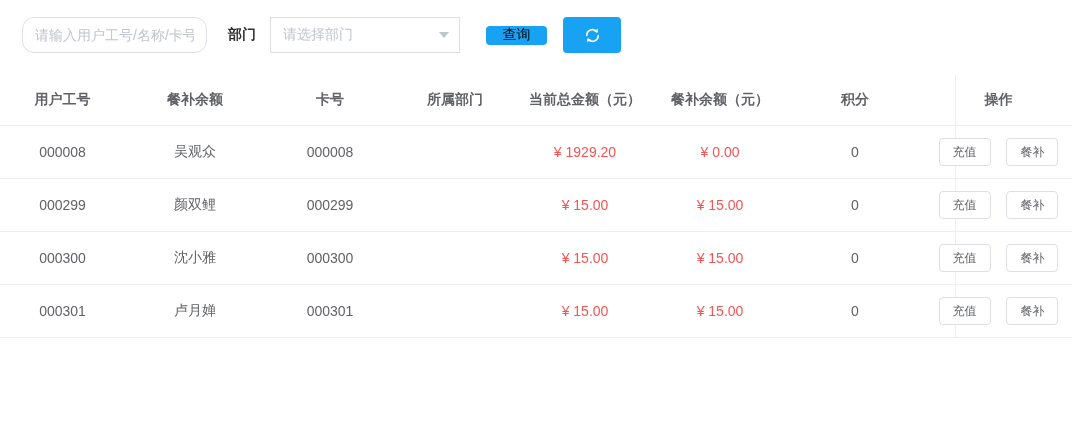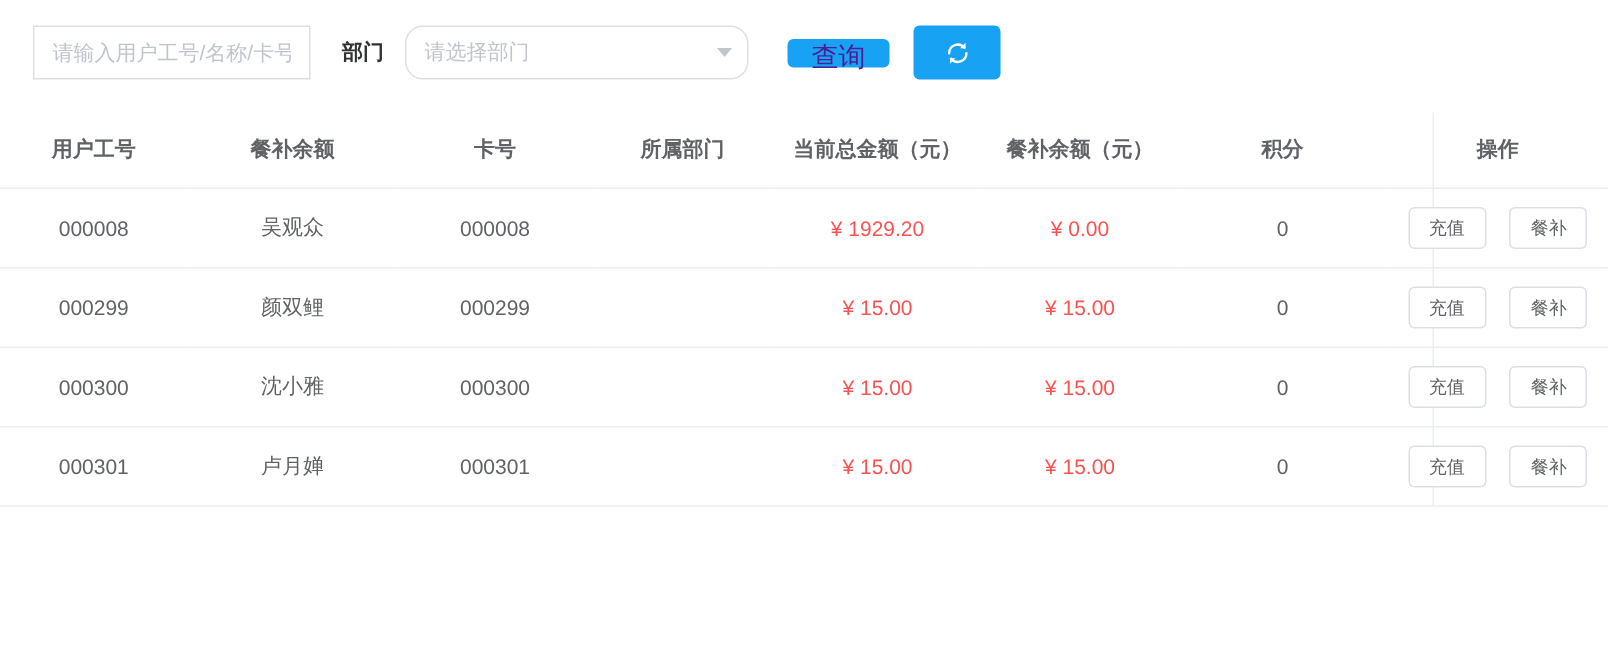--- a/index.html
+++ b/index.html
@@ -29,7 +29,7 @@
   .search-input {
     width: 185px; height: 36px;
     border: 1px solid var(--border-input);
-    border-radius: 0;
+    border-radius: 12px;
     padding: 16px 12px;
     font-size: 14px;
     color: var(--text-main);

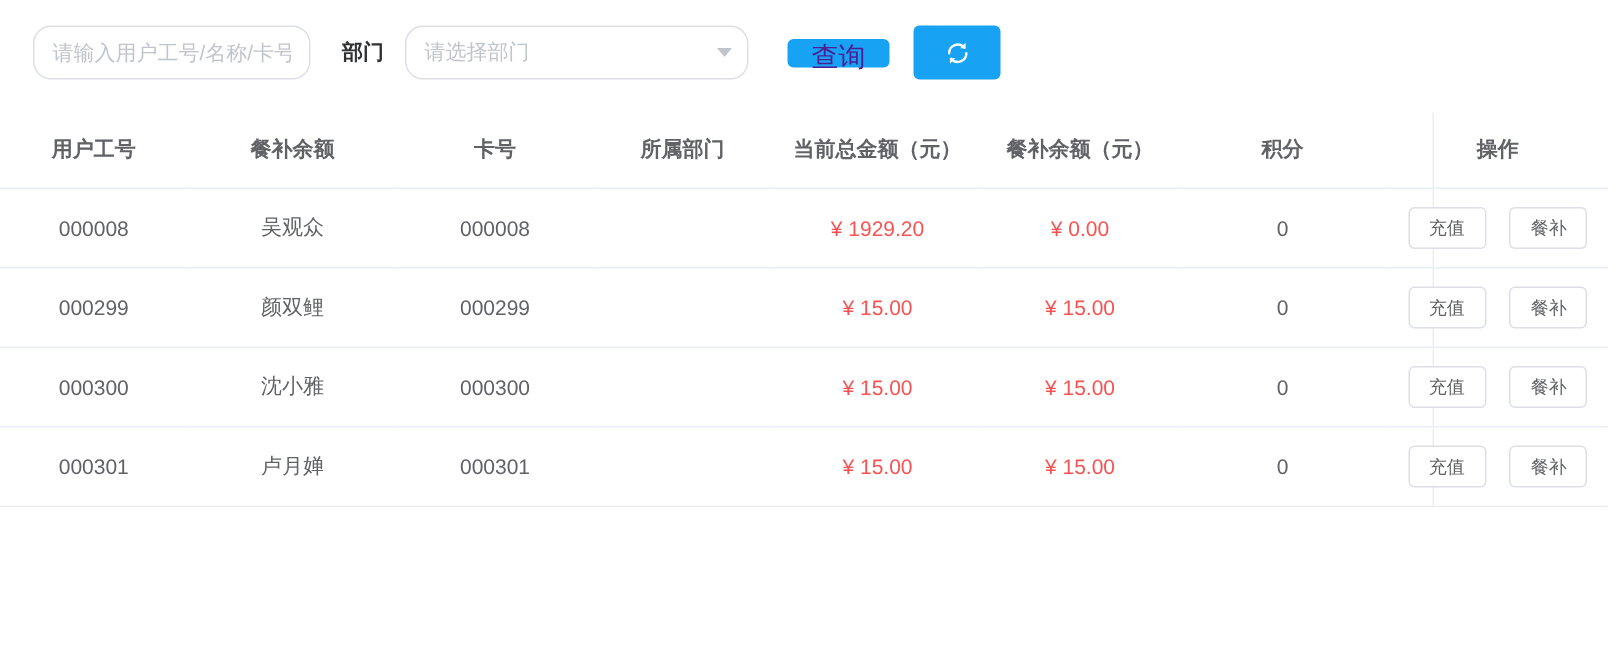--- a/index.html
+++ b/index.html
@@ -44,9 +44,9 @@
     white-space: nowrap;
   }
   .select-box {
-    width: 229px; height: 36px;
+    width: 190px; height: 36px;
     border: 1px solid var(--border-input);
-    border-radius: 12px;
+    border-radius: 0;
     display: flex;
     align-items: center;
     justify-content: space-between;

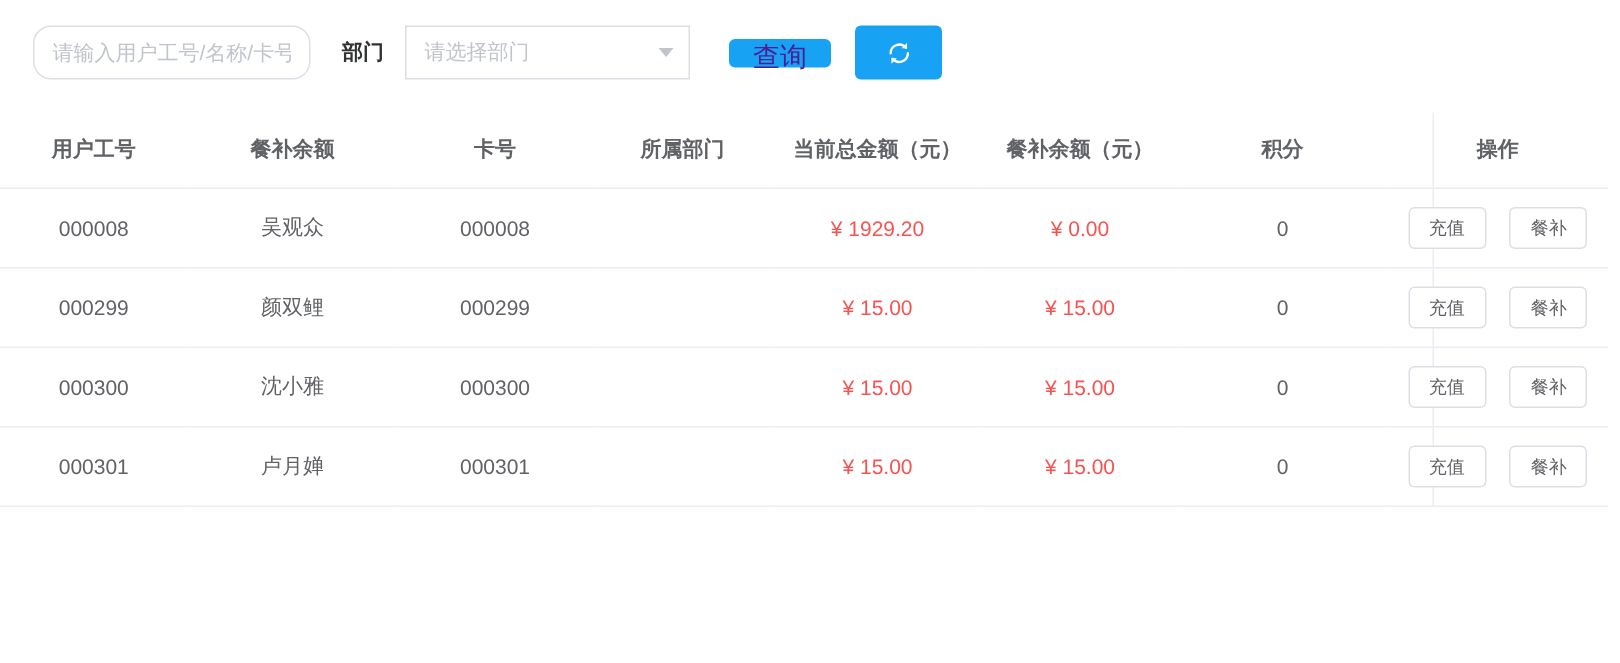--- a/index.html
+++ b/index.html
@@ -68,8 +68,8 @@
     background: var(--primary);
     border: none;
     border-radius: 4px;
-    color: #4c1d95;
-    font-size: 18px;
+    color: #000000;
+    font-size: 14px;
     cursor: pointer;
     font-family: inherit;
   }

